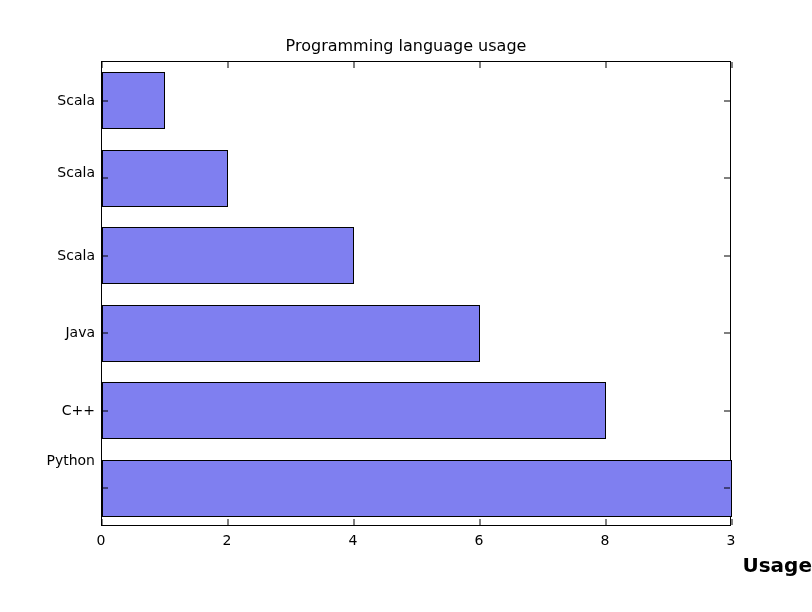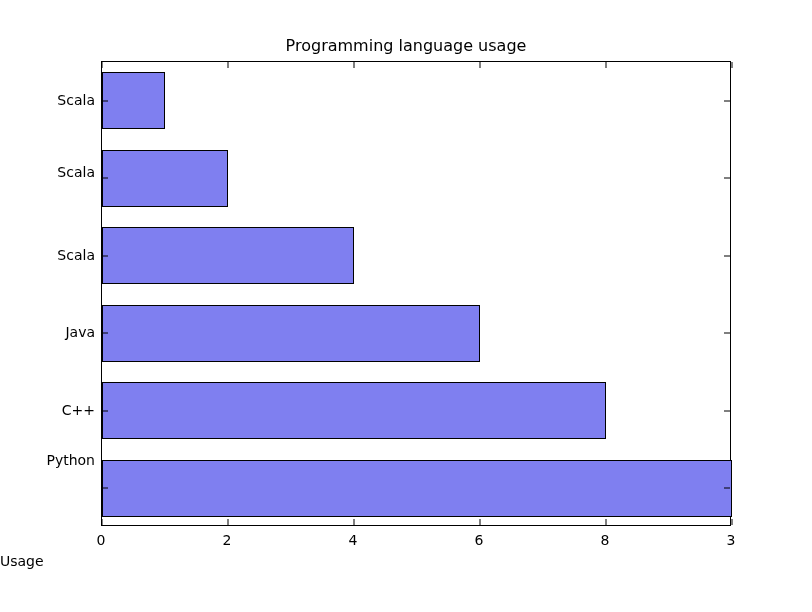--- a/index.html
+++ b/index.html
@@ -77,8 +77,9 @@
     top: 553px;
     left: 0;
     width: 812px;
-    text-align: left;
-    font-size: 14px;
+    text-align: right;
+    font-size: 20px;
+    font-weight: bold;
   }
 </style>
 </head>

